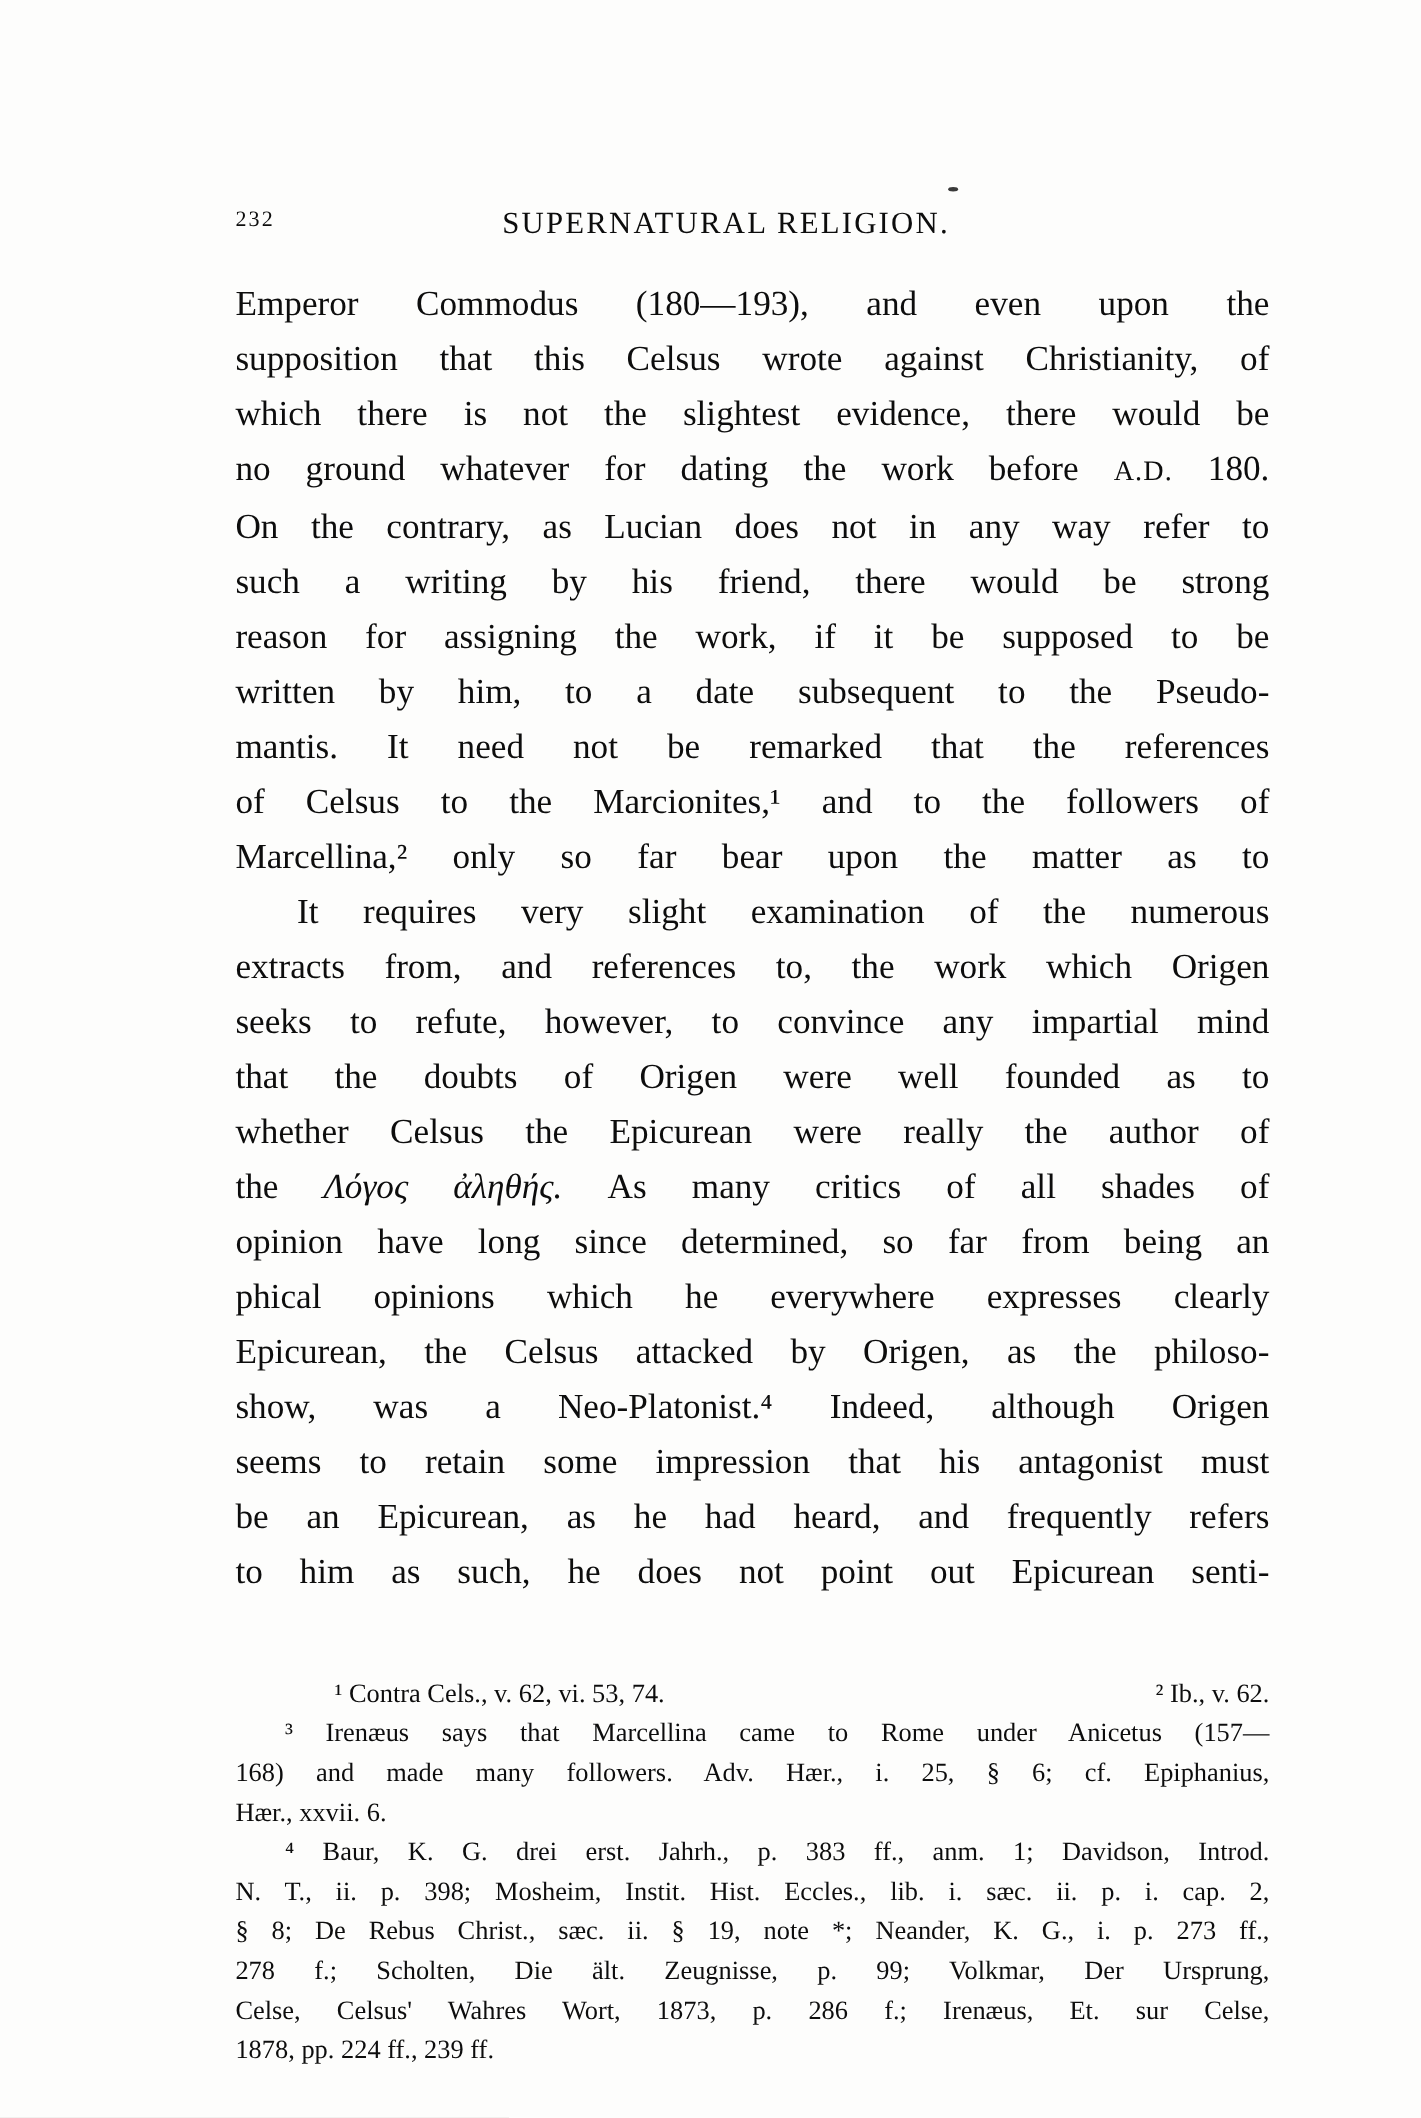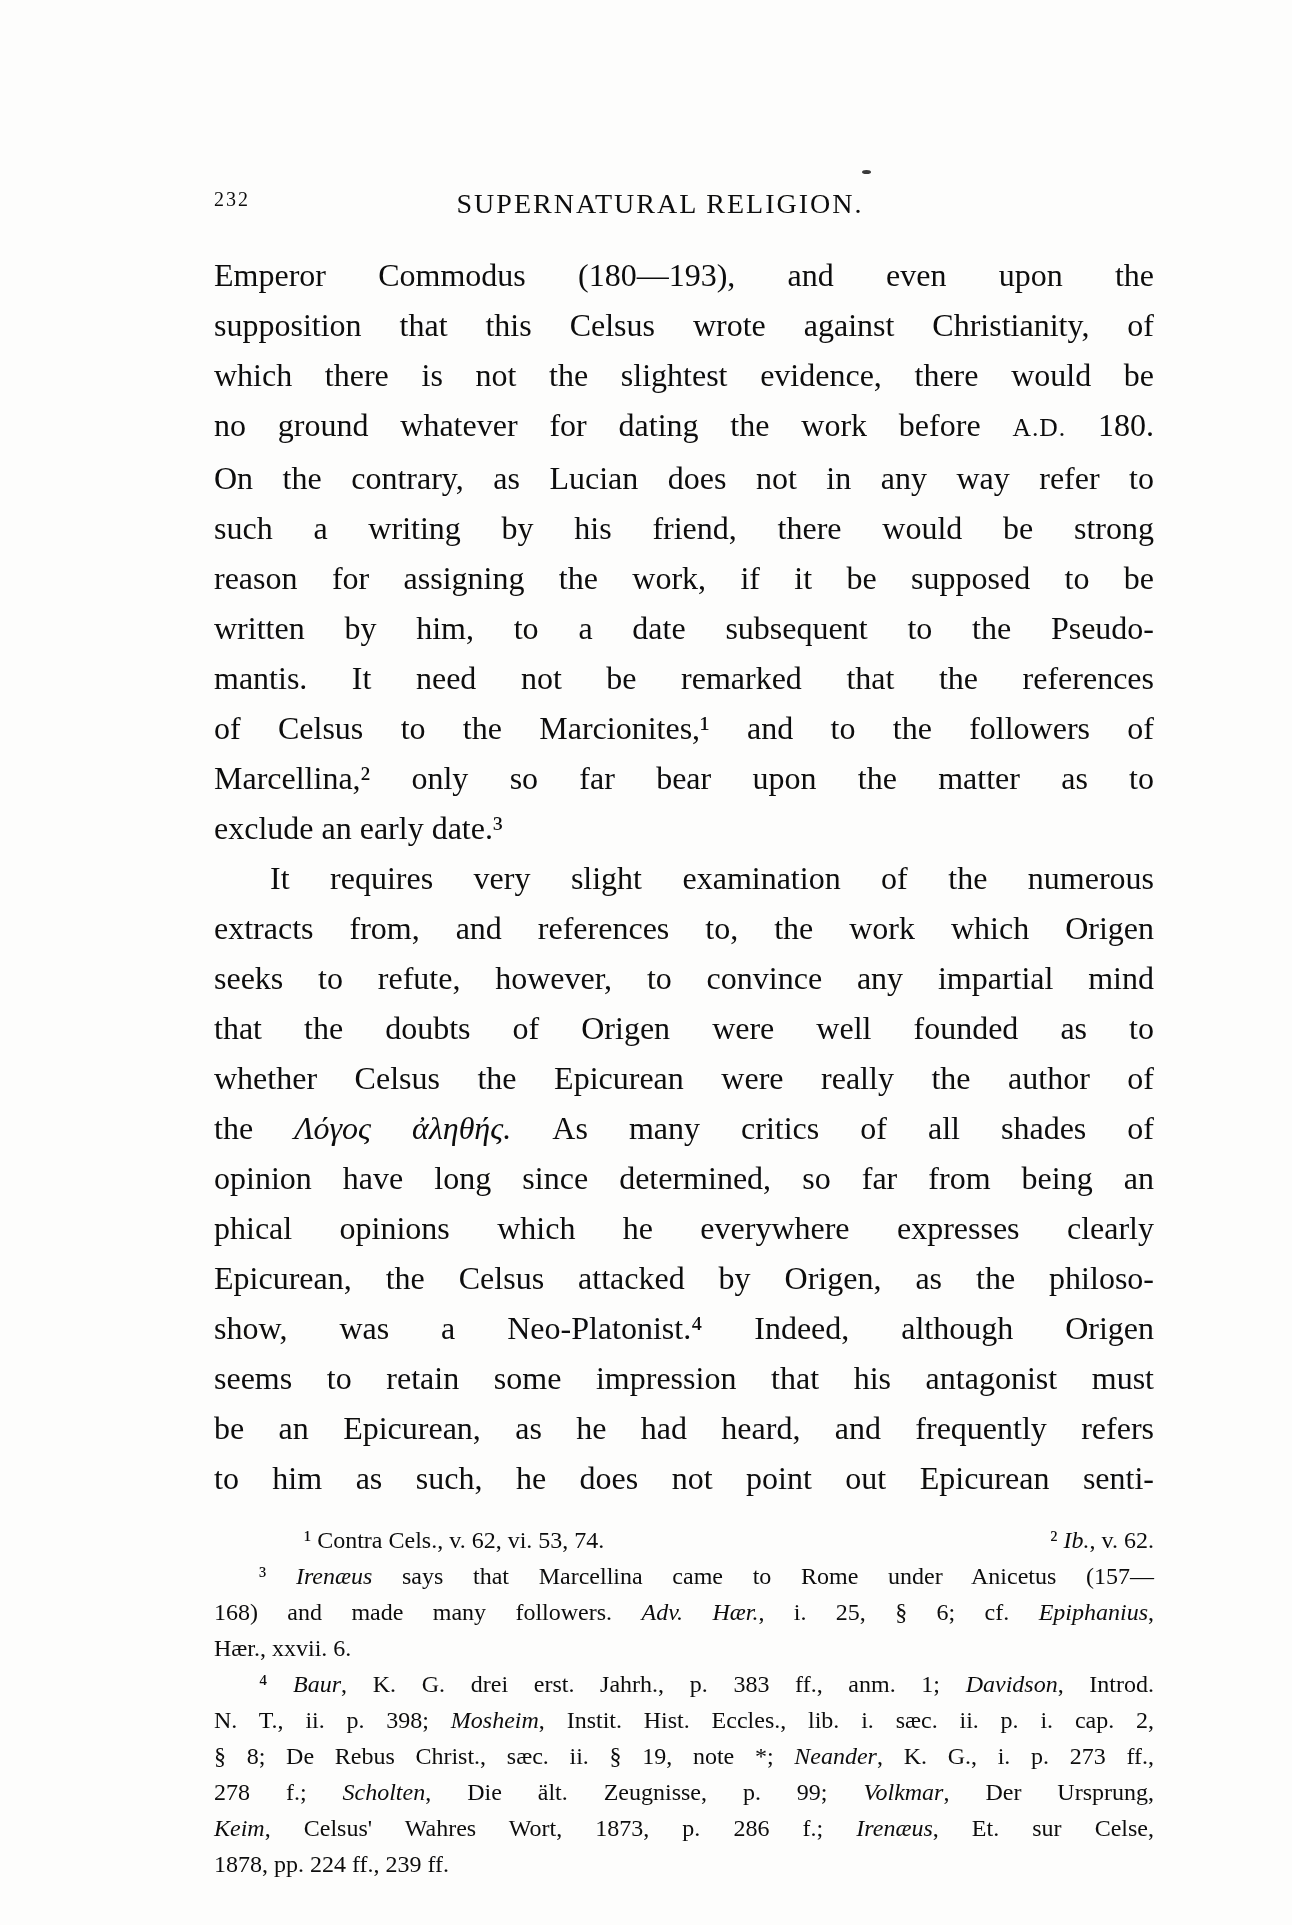--- a/index.html
+++ b/index.html
@@ -72,7 +72,6 @@
       <div class="line"><span>mantis. It need not be remarked that the references</span></div>
       <div class="line"><span>of Celsus to the Marcionites,¹ and to the followers of</span></div>
       <div class="line"><span>Marcellina,² only so far bear upon the matter as to</span></div>
-      <div class="line nojust"><span>exclude an early date.³</span></div>
       <div class="line ind"><span>It requires very slight examination of the numerous</span></div>
       <div class="line"><span>extracts from, and references to, the work which Origen</span></div>
       <div class="line"><span>seeks to refute, however, to convince any impartial mind</span></div>

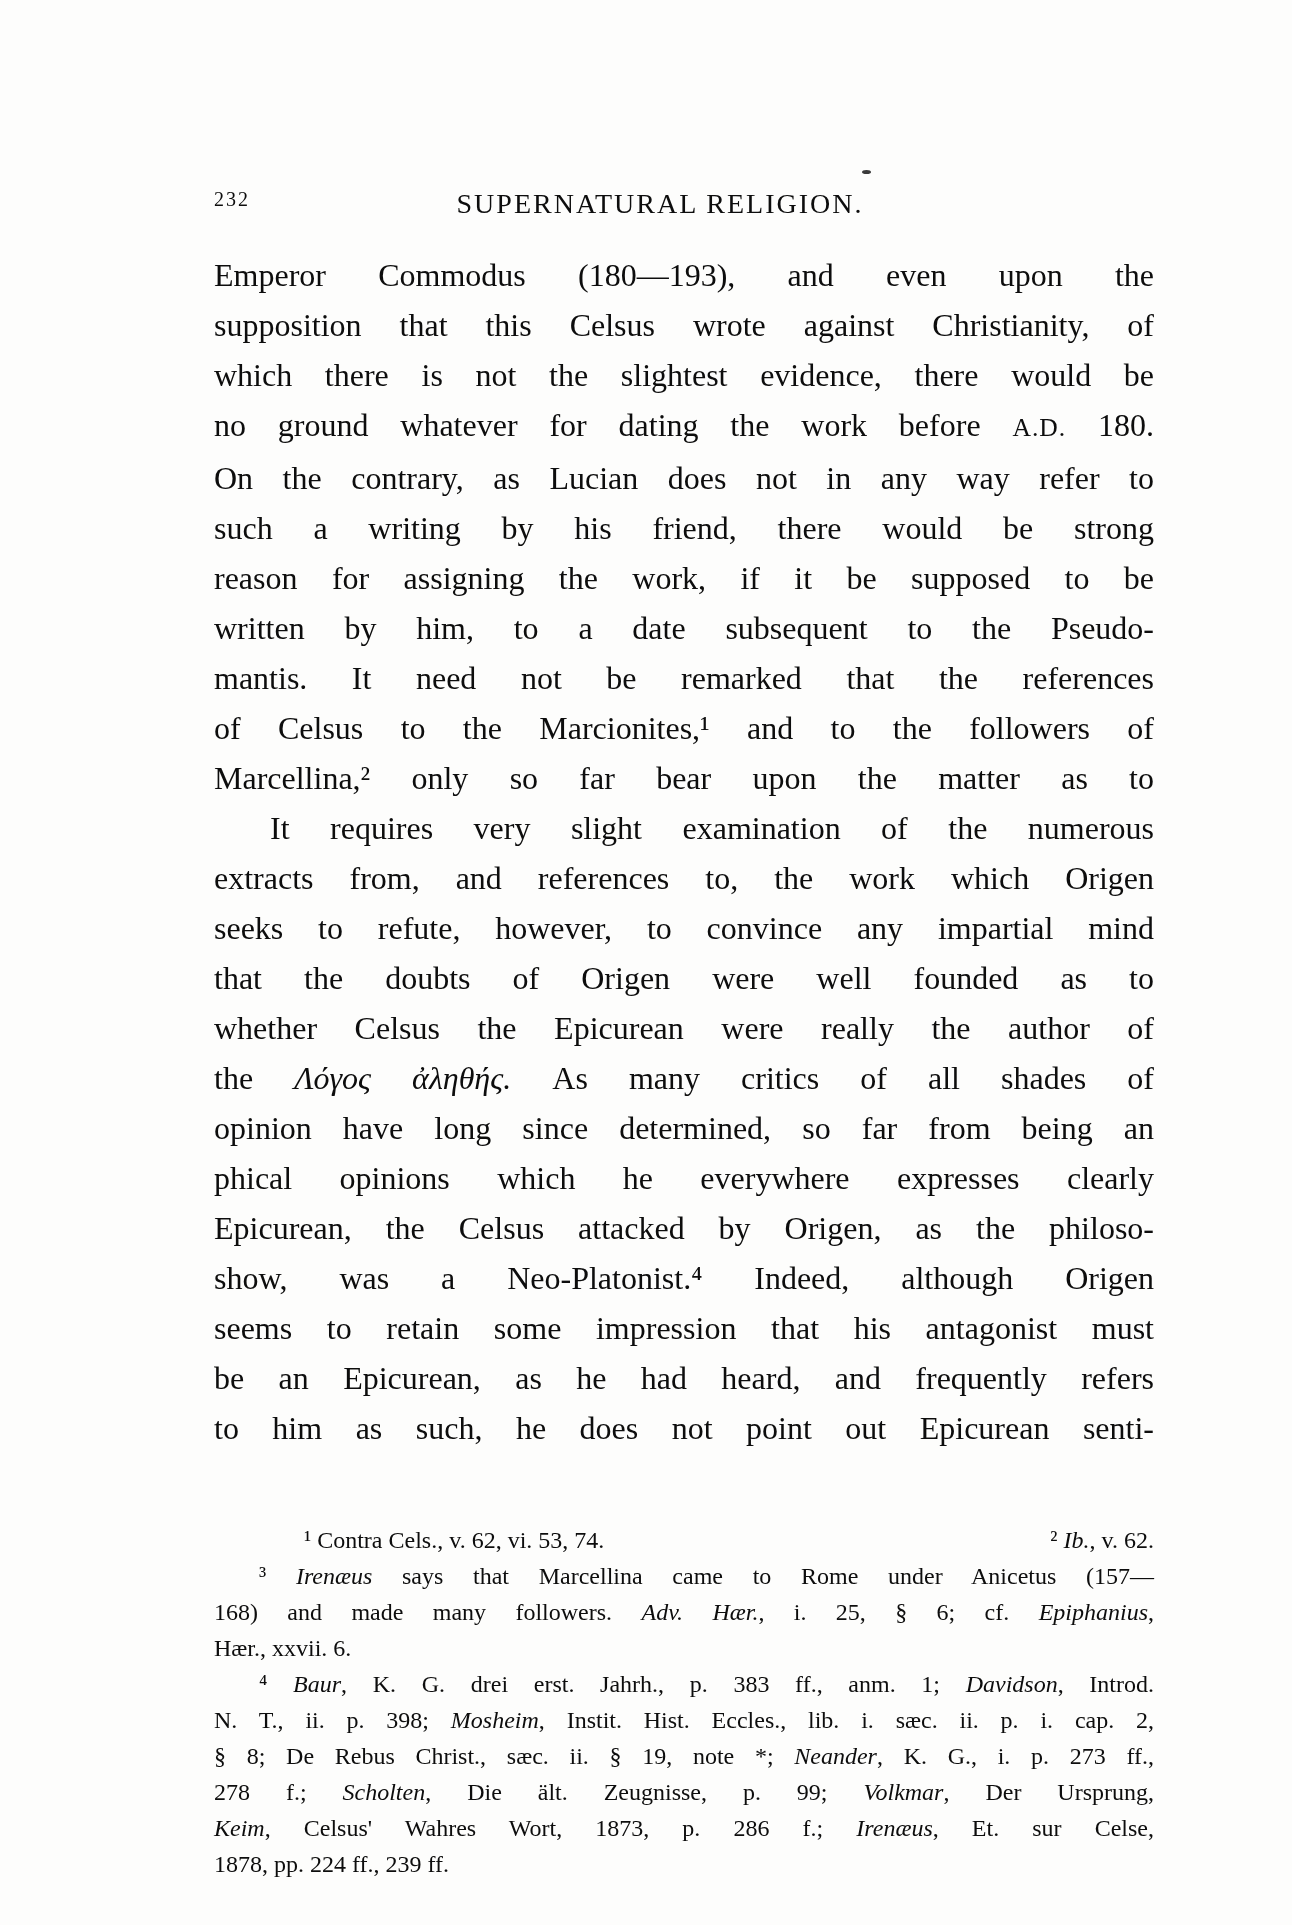--- a/index.html
+++ b/index.html
@@ -42,7 +42,7 @@
     text-indent:0;
   }
   .fnotes .line.split.ind{padding-left:45px;}
-  .it{font-style:italic;}
+  .it{}
   .gr{font-style:italic;margin-top:48px;}
   .sc{font-size:0.8em;letter-spacing:1px;}
   .speck{

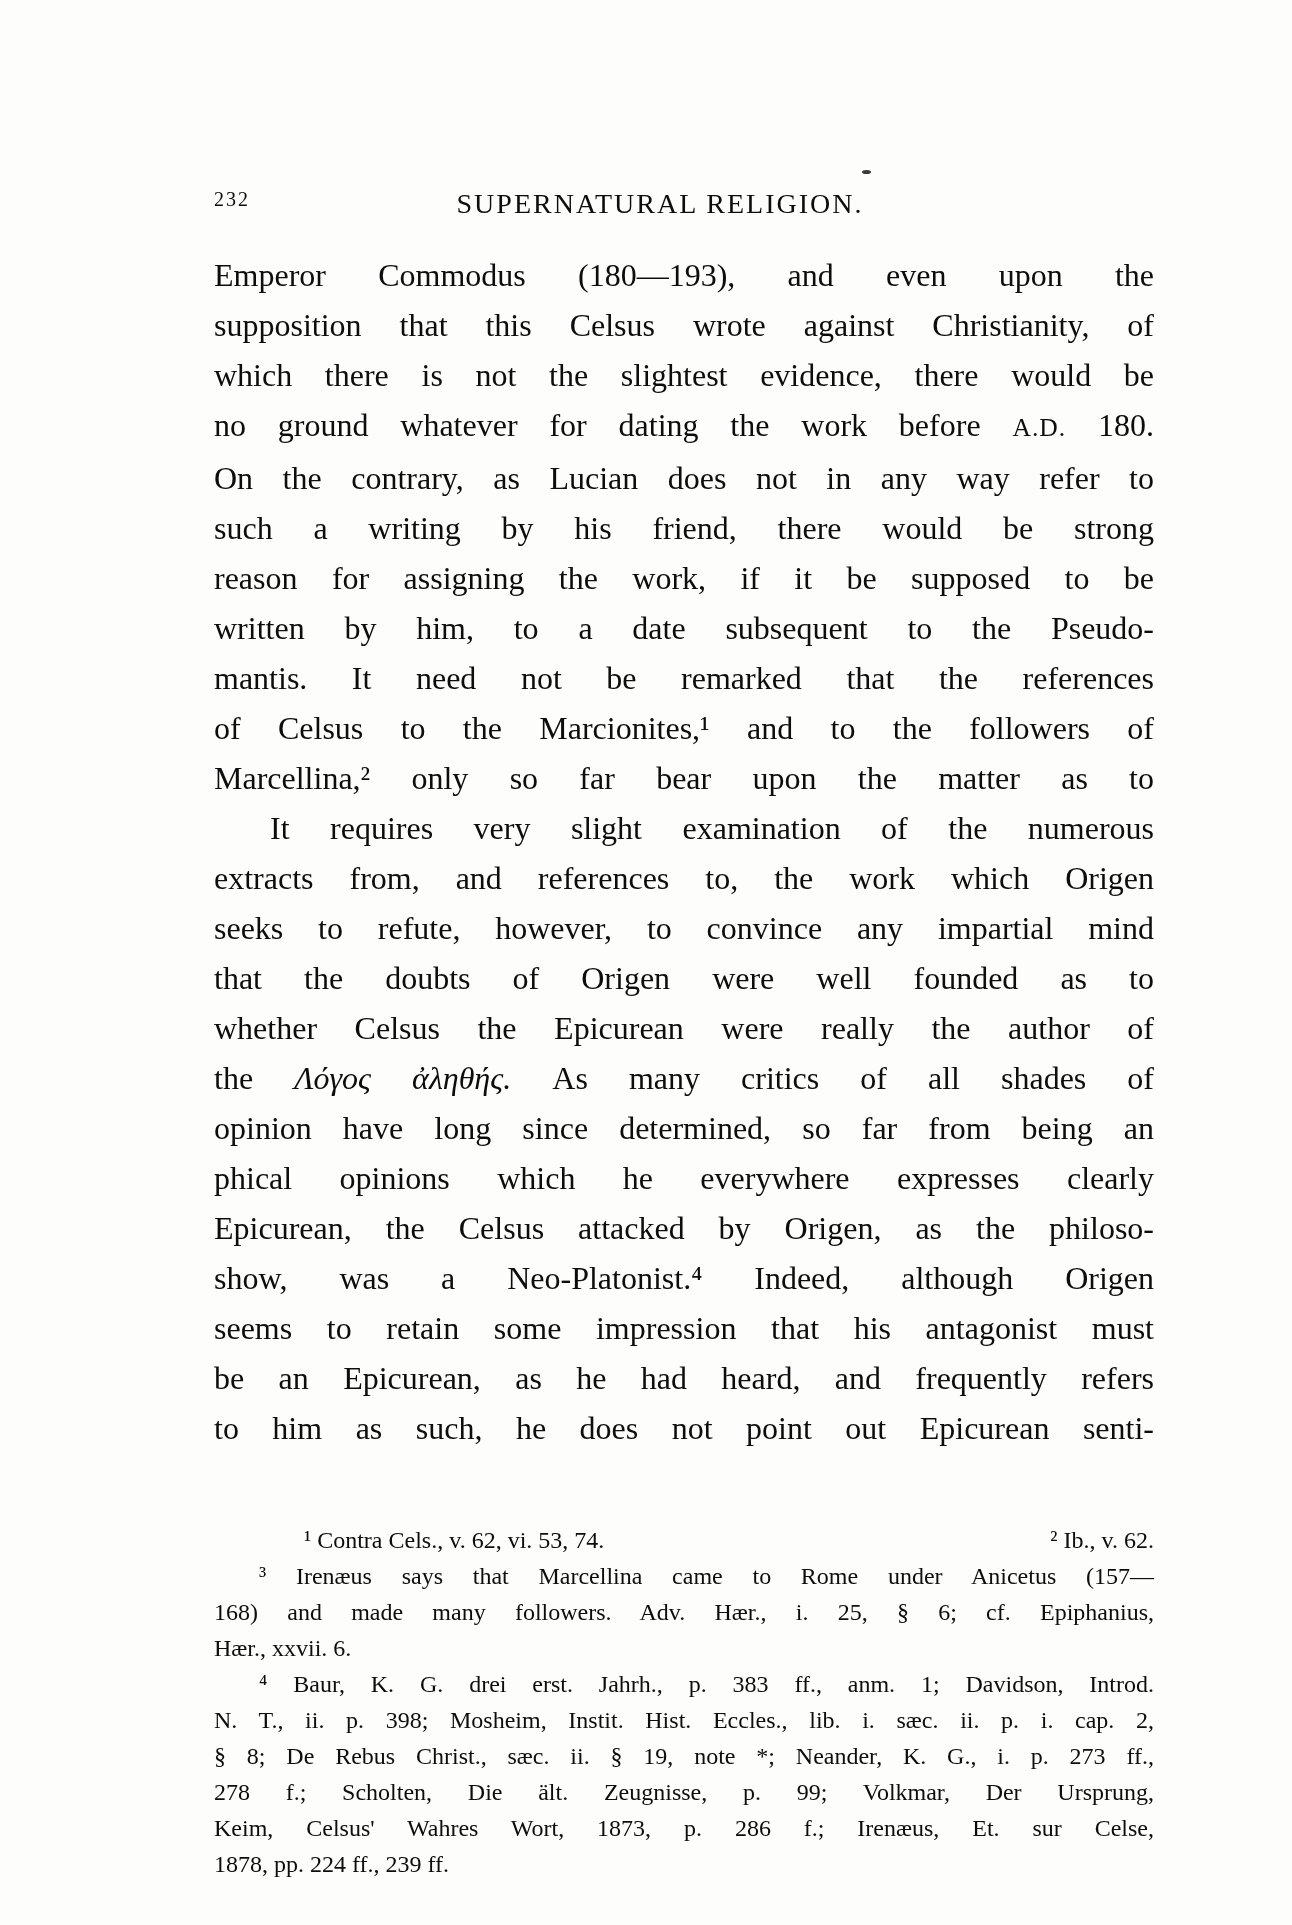--- a/index.html
+++ b/index.html
@@ -99,7 +99,7 @@
       <div class="line"><span>N. T., ii. p. 398; </span><span class="it">Mosheim</span><span>, Instit. Hist. Eccles., lib. i. sæc. ii. p. i. cap. 2,</span></div>
       <div class="line"><span>§ 8; De Rebus Christ., sæc. ii. § 19, note *; </span><span class="it">Neander</span><span>, K. G., i. p. 273 ff.,</span></div>
       <div class="line"><span>278 f.; </span><span class="it">Scholten</span><span>, Die ält. Zeugnisse, p. 99; </span><span class="it">Volkmar</span><span>, Der Ursprung,</span></div>
-      <div class="line"><span class="it">Keim</span><span>, Celsus' Wahres Wort, 1873, p. 286 f.; </span><span class="it">Irenæus</span><span>, Et. sur Celse,</span></div>
+      <div class="line"><span class="it">Celse</span><span>, Celsus' Wahres Wort, 1873, p. 286 f.; </span><span class="it">Irenæus</span><span>, Et. sur Celse,</span></div>
       <div class="line nojust"><span>1878, pp. 224 ff., 239 ff.</span></div>
     </div>
 </div>

